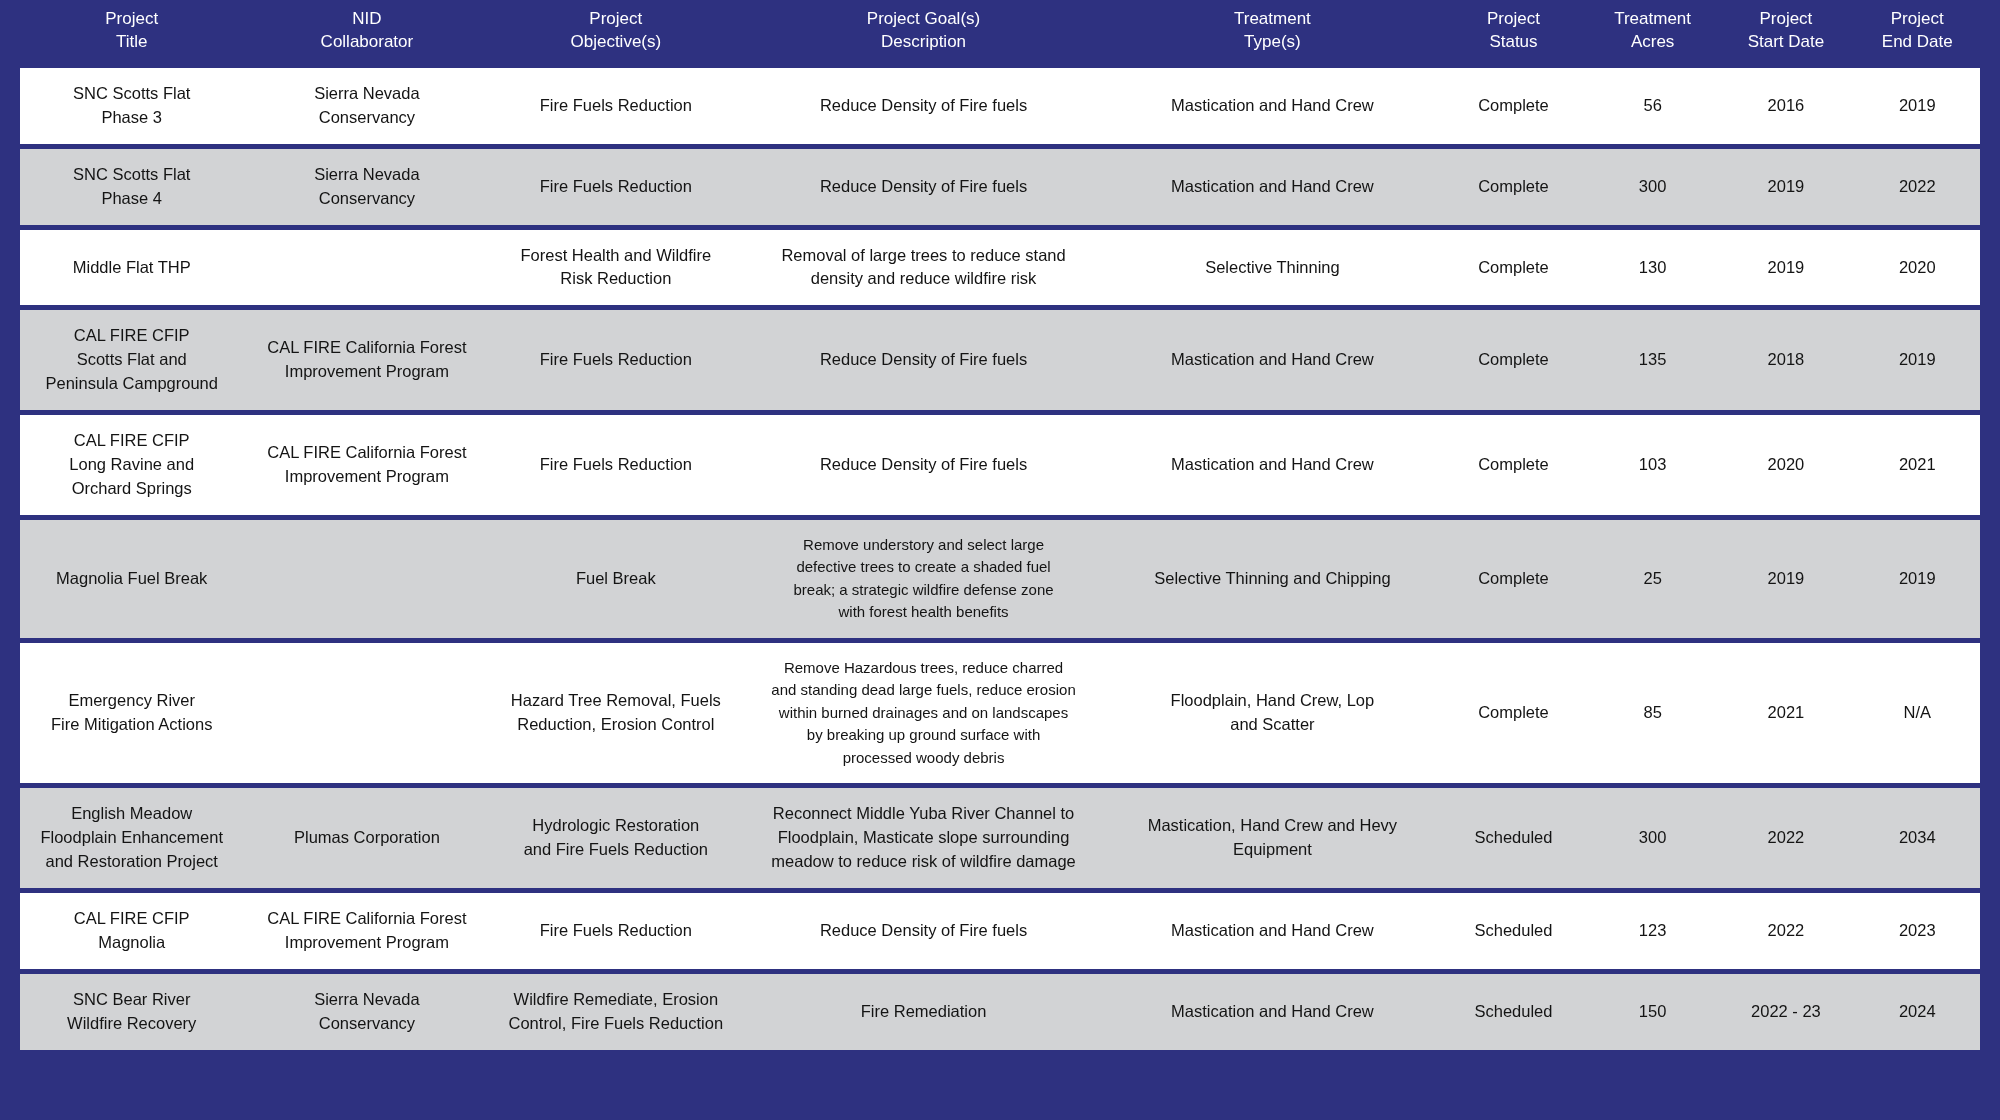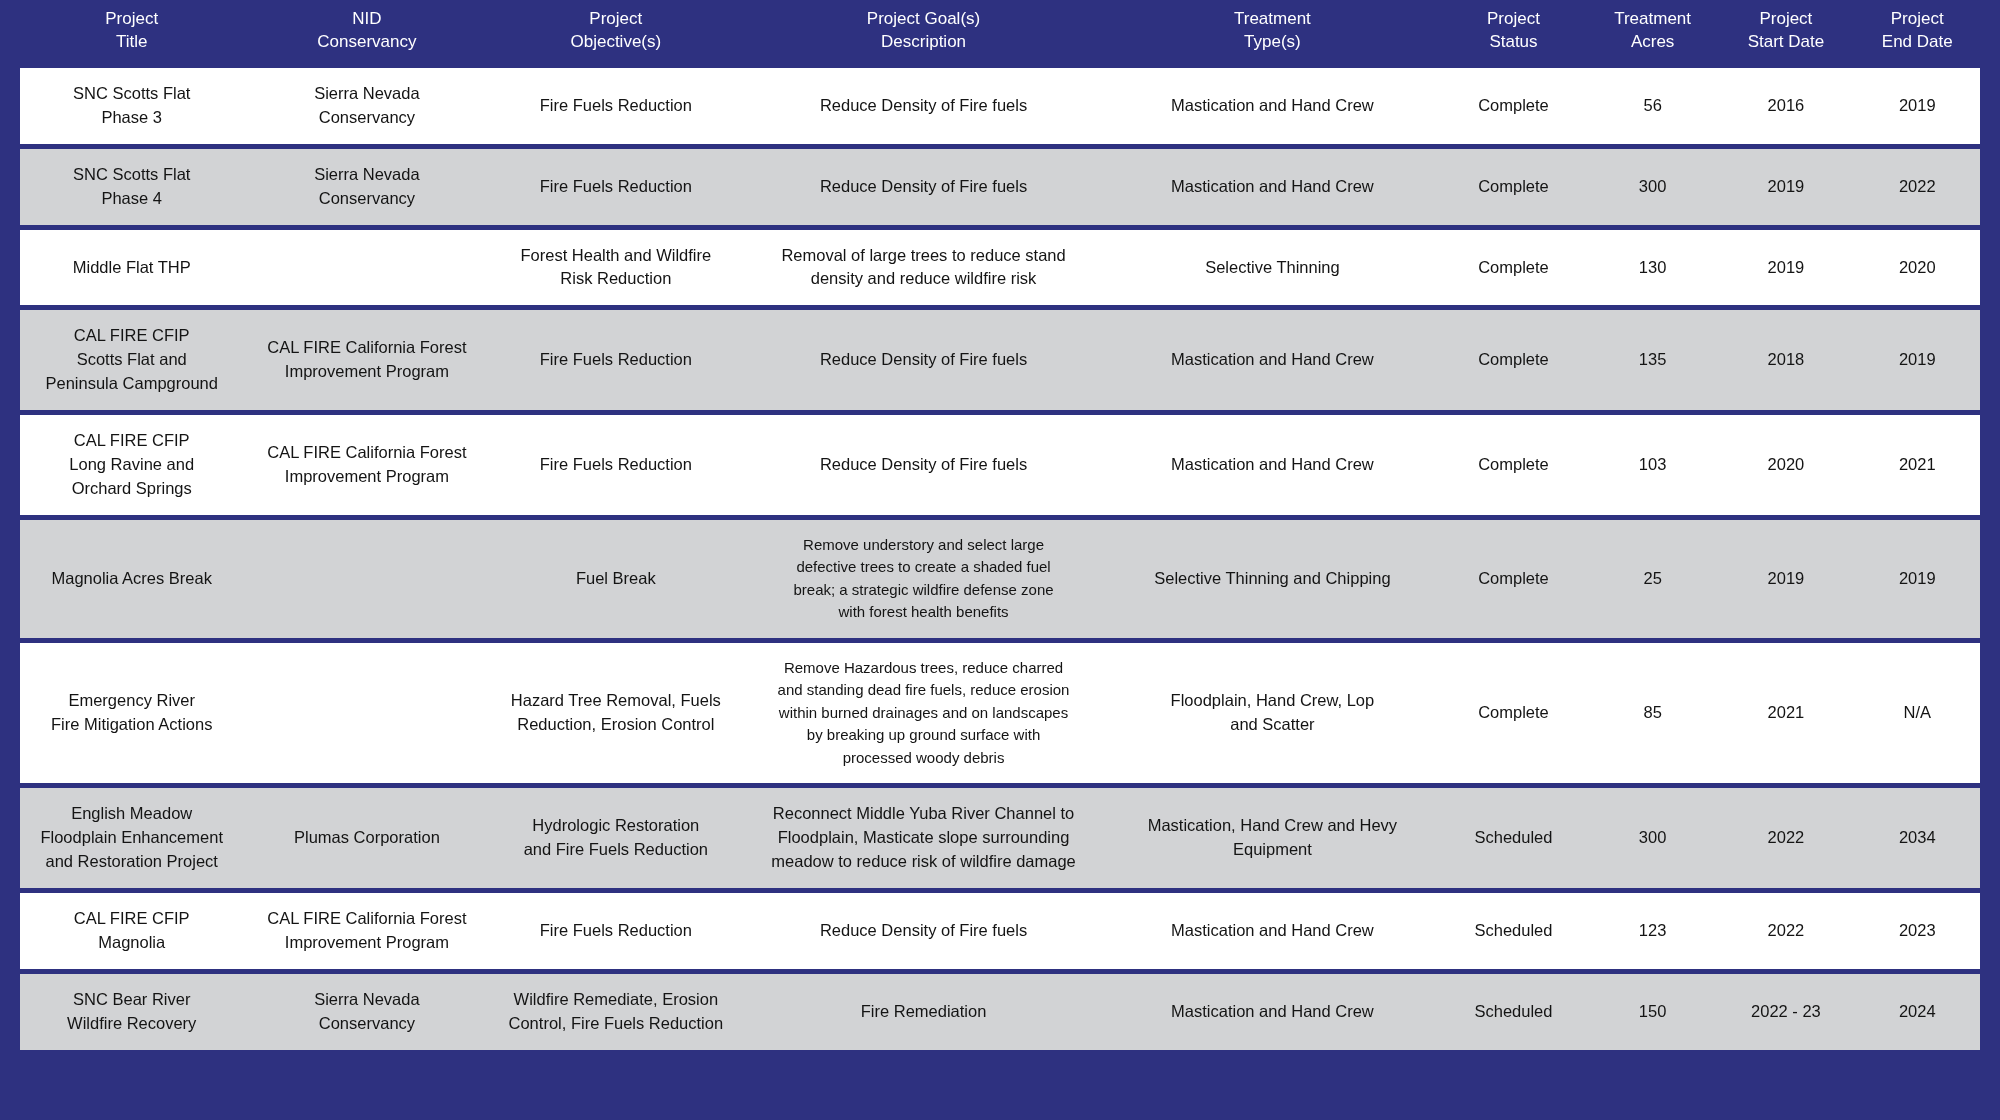--- a/index.html
+++ b/index.html
@@ -101,7 +101,7 @@
         <th>Project
 Title</th>
         <th>NID
-Conservancy</th>
+Collaborator</th>
         <th>Project
 Objective(s)</th>
         <th>Project Goal(s)

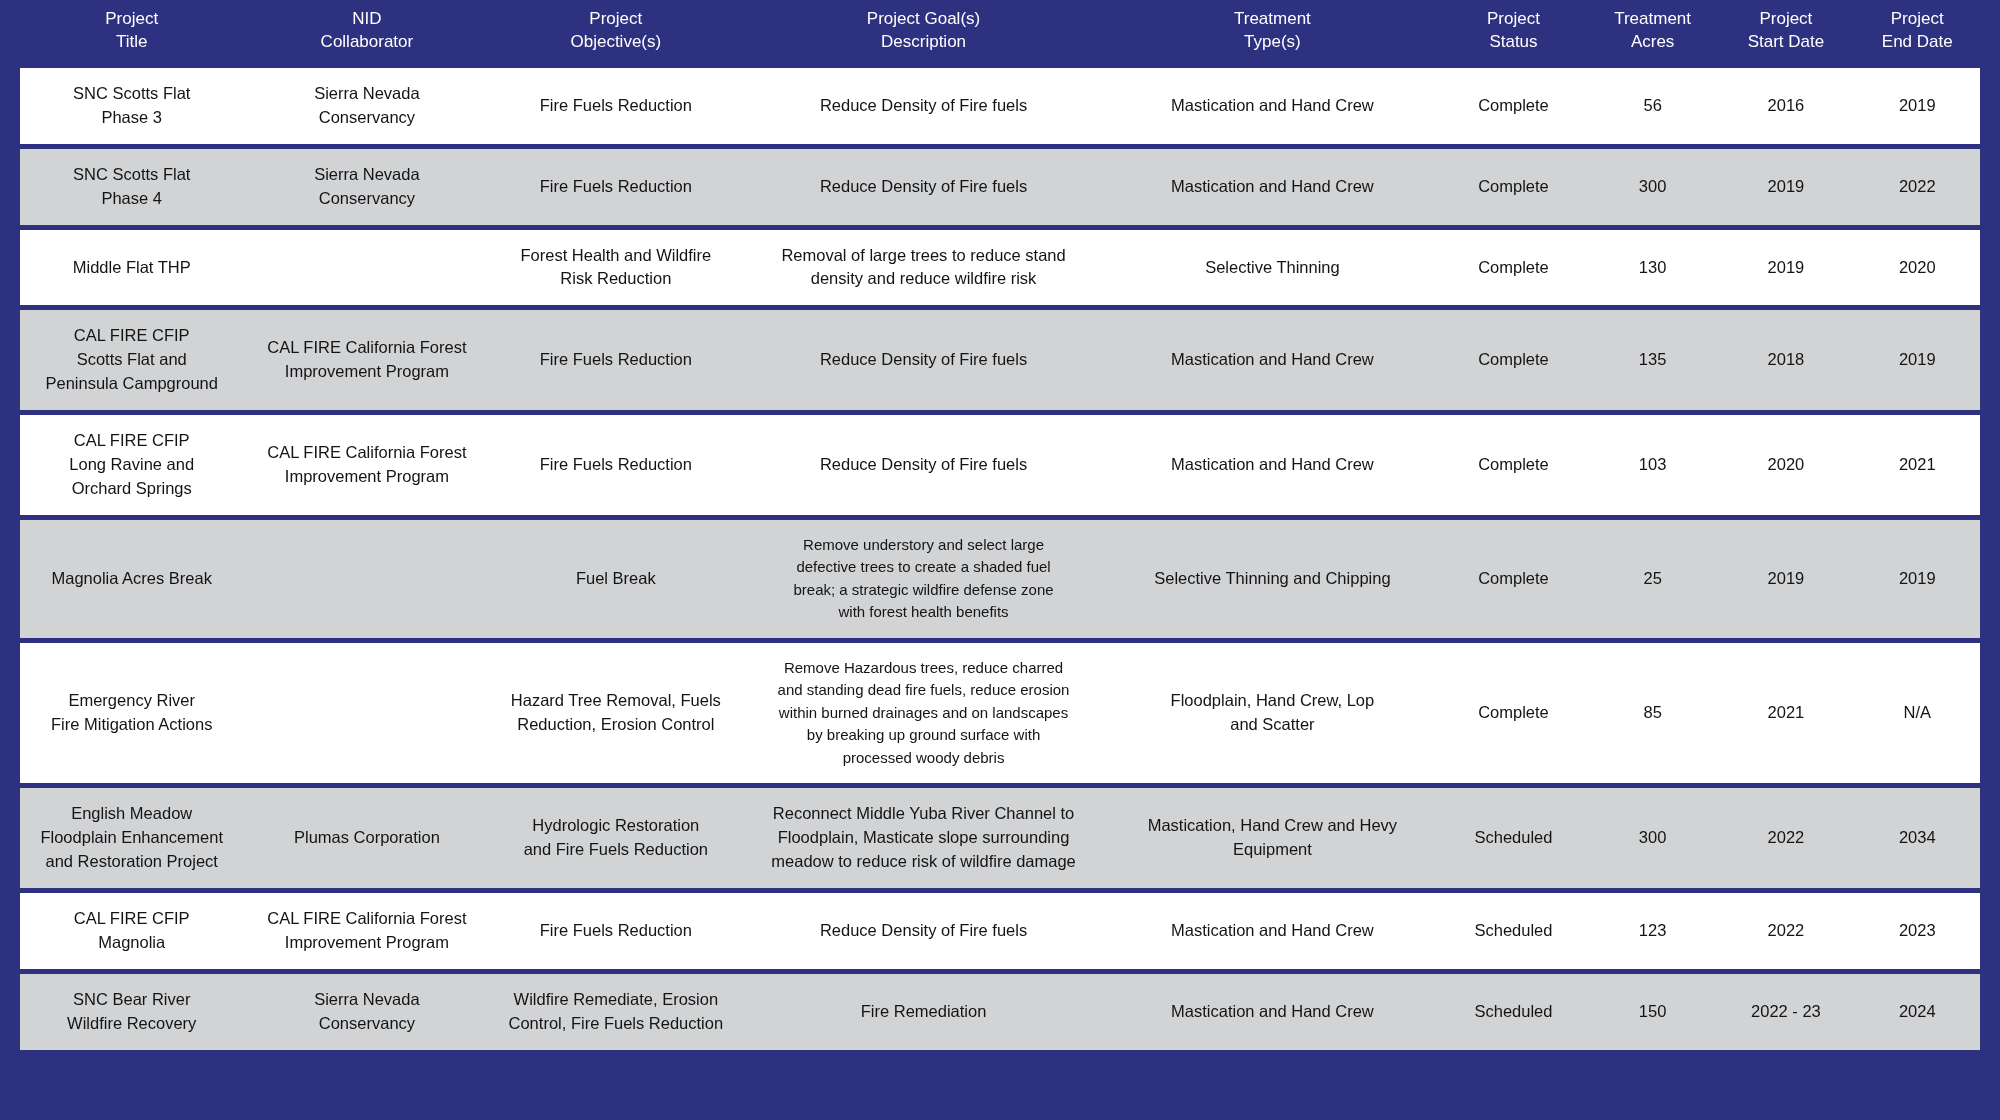--- a/index.html
+++ b/index.html
@@ -187,7 +187,7 @@
           <td>2021</td>
         </tr>
         <tr class="row-grey">
-          <td>Magnolia Acres Break</td>
+          <td>Magnolia Fuel Break</td>
           <td></td>
           <td>Fuel Break</td>
           <td class="small-desc">Remove understory and select large

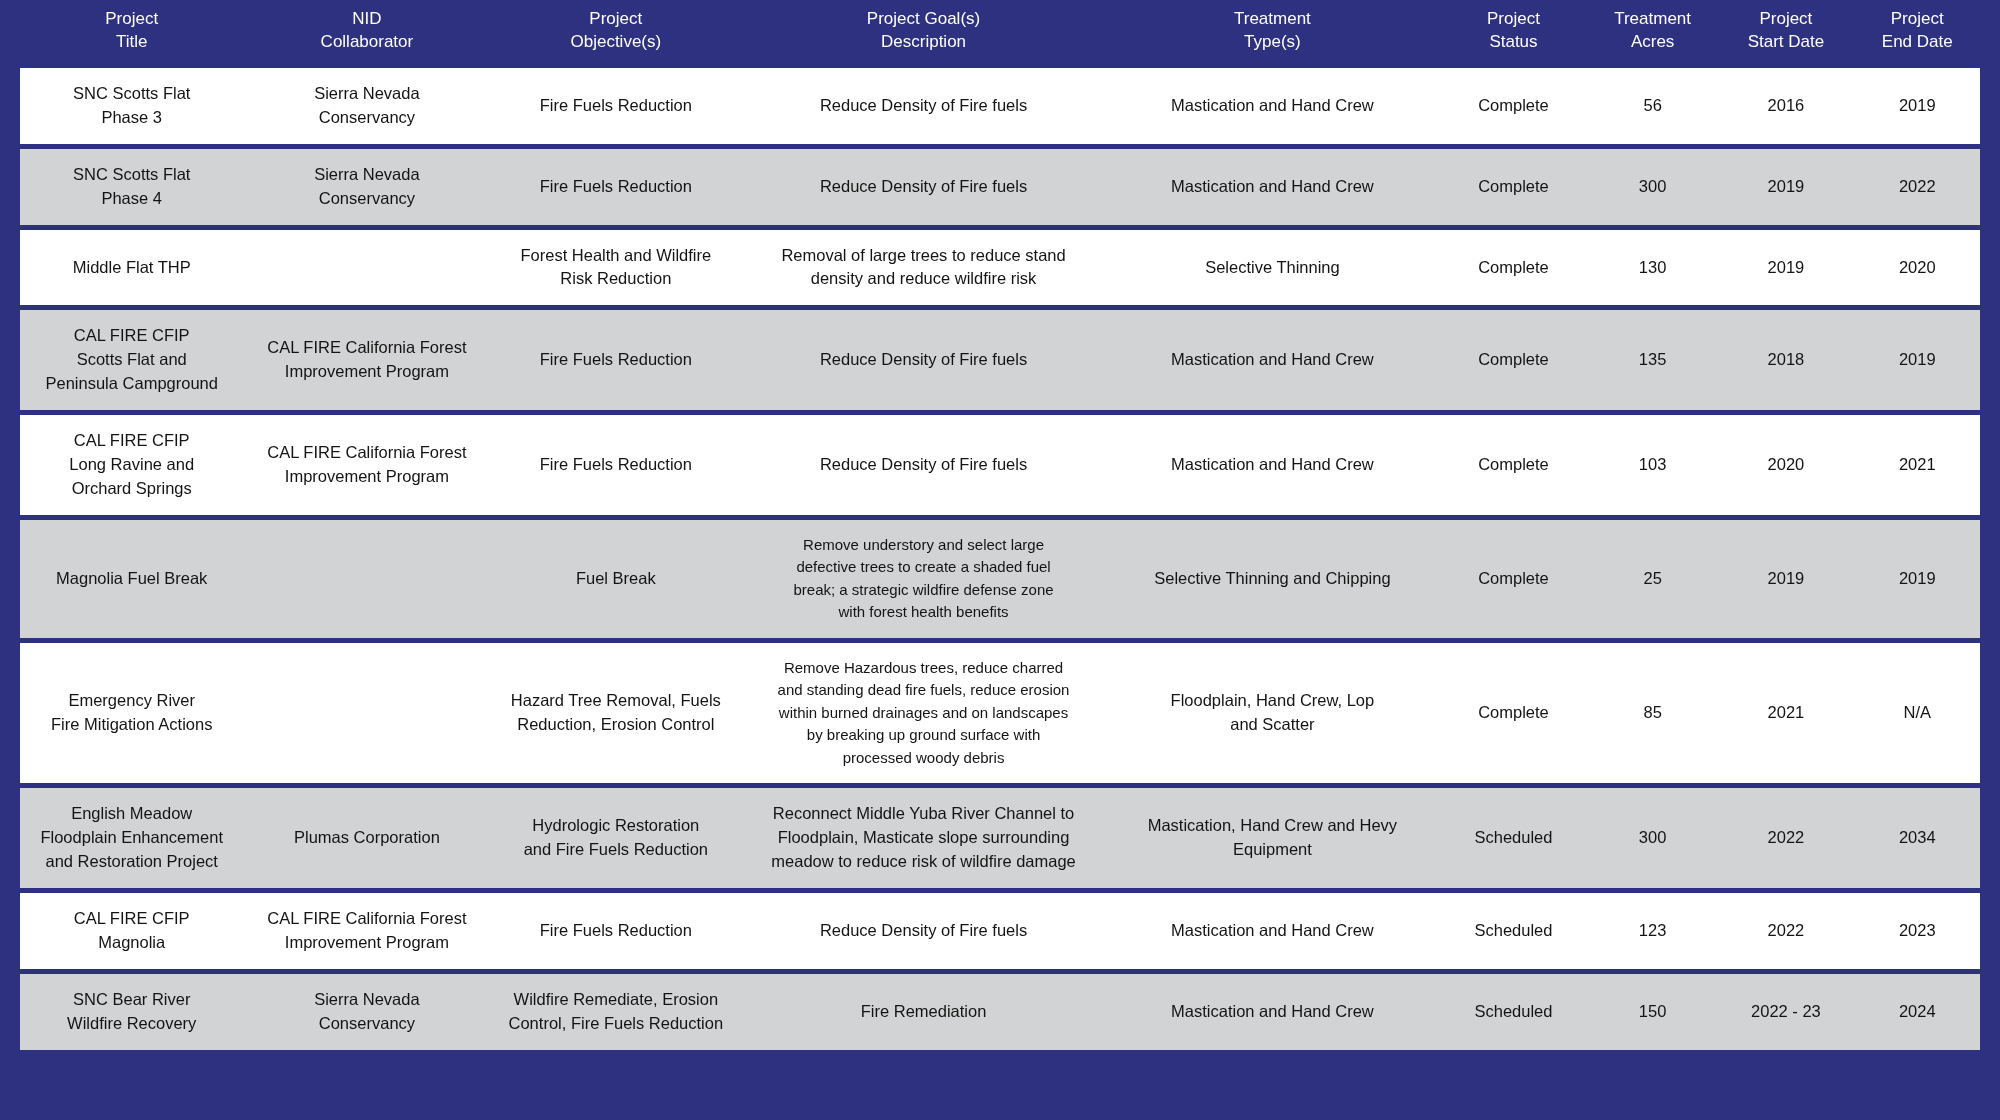--- a/index.html
+++ b/index.html
@@ -207,7 +207,7 @@
           <td>Hazard Tree Removal, Fuels
 Reduction, Erosion Control</td>
           <td class="small-desc">Remove Hazardous trees, reduce charred
-and standing dead fire fuels, reduce erosion
+and standing dead large fuels, reduce erosion
 within burned drainages and on landscapes
 by breaking up ground surface with
 processed woody debris</td>

